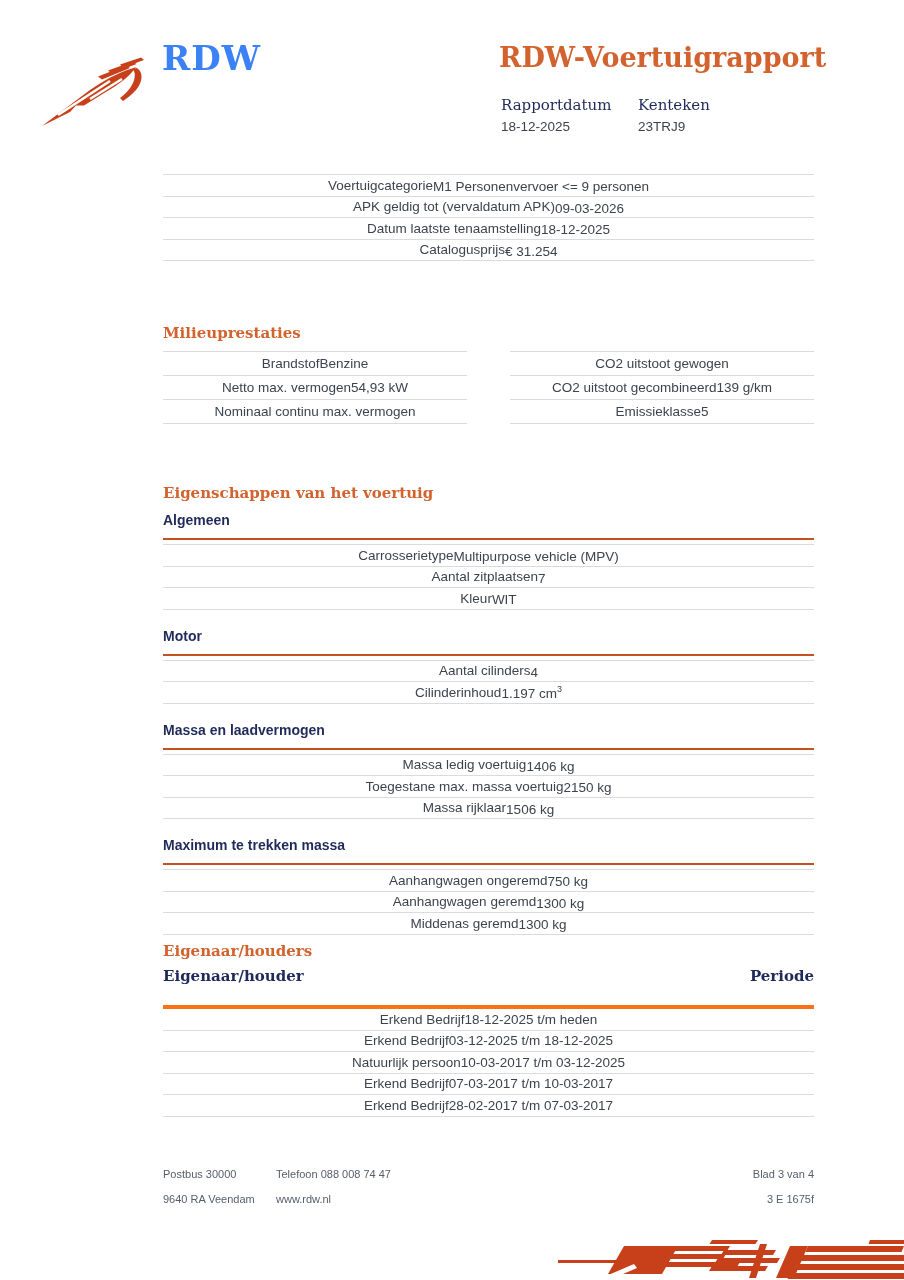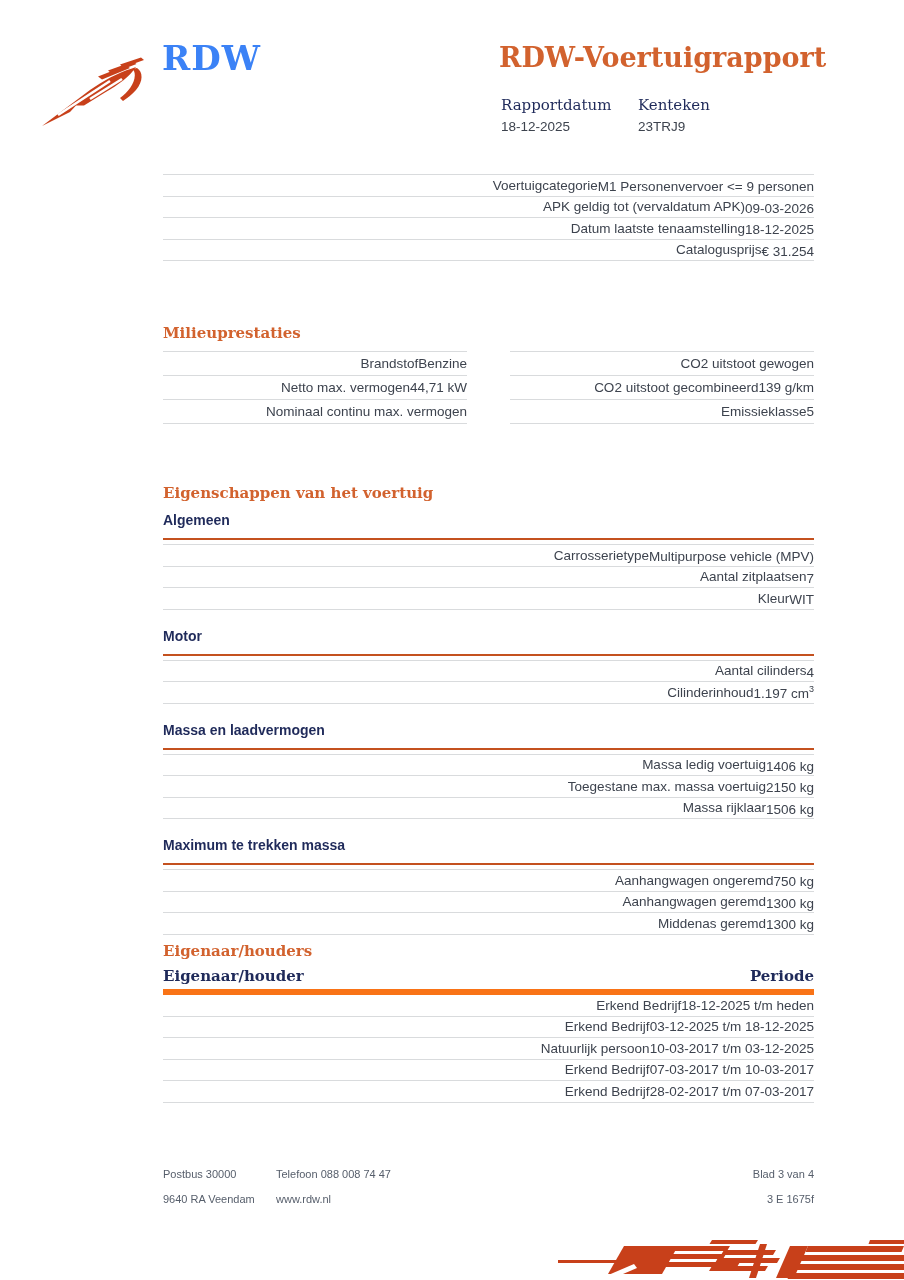--- a/index.html
+++ b/index.html
@@ -28,7 +28,7 @@
              border-bottom:2px solid #c4511f; }
   .rows { border-top:1px solid #d9dbdd; }
   .rows.no-top { border-top:none; }
-  .row { display:flex; justify-content:flex-end; align-items:center; height:21.5px;
+  .row { display:flex; justify-content:center; align-items:center; height:21.5px;
          border-bottom:1px solid #d9dbdd; font-size:13.5px; color:#3d434e; }
   .row .lbl { white-space:nowrap; }
   .row .val { white-space:nowrap; text-align:right; }

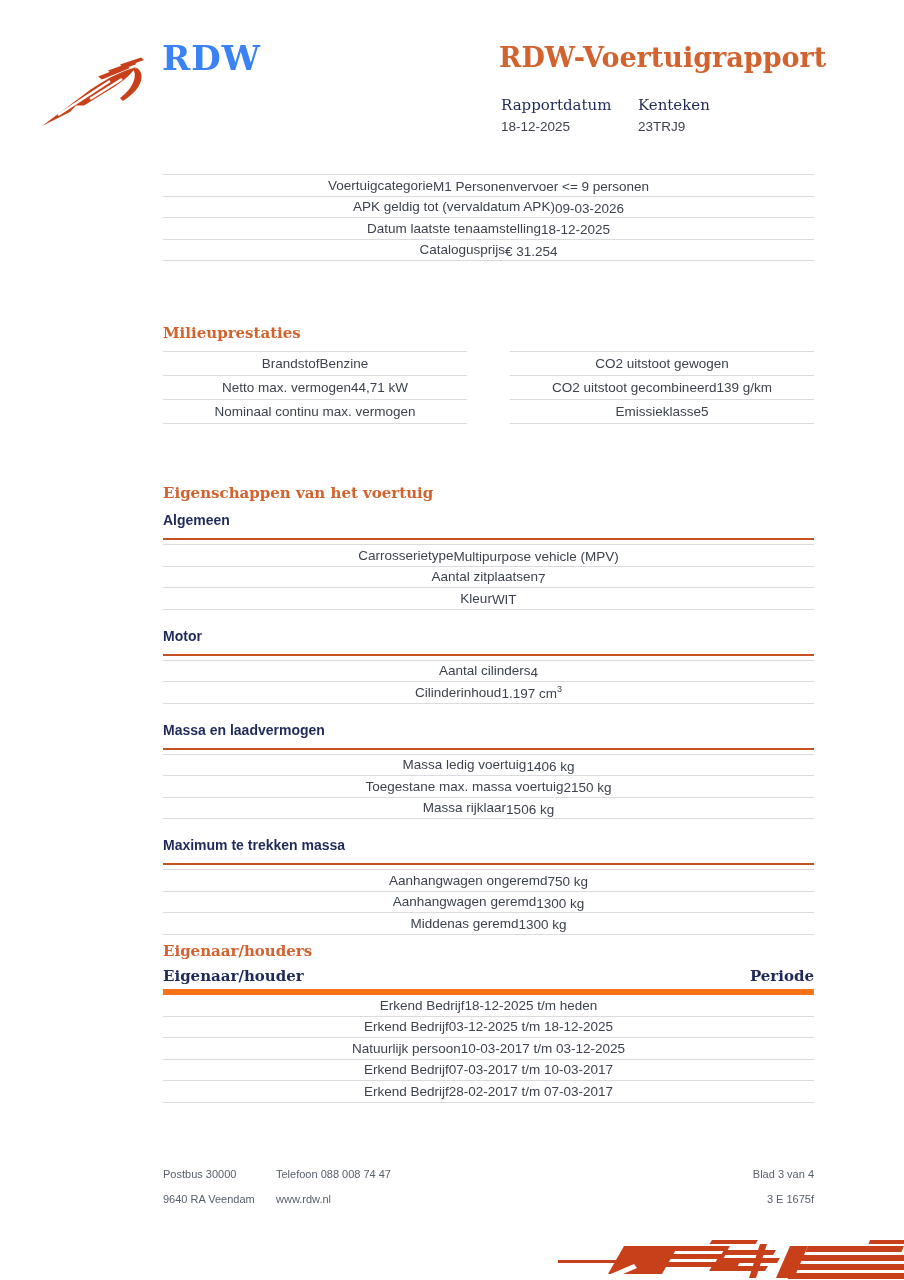--- a/index.html
+++ b/index.html
@@ -133,7 +133,7 @@
 
           <div class="row">
             <span class="lbl">Netto max. vermogen</span>
-            <span class="val"><span>44,71 kW</span></span>
+            <span class="val"><span>54,93 kW</span></span>
           </div>
 
           <div class="row">

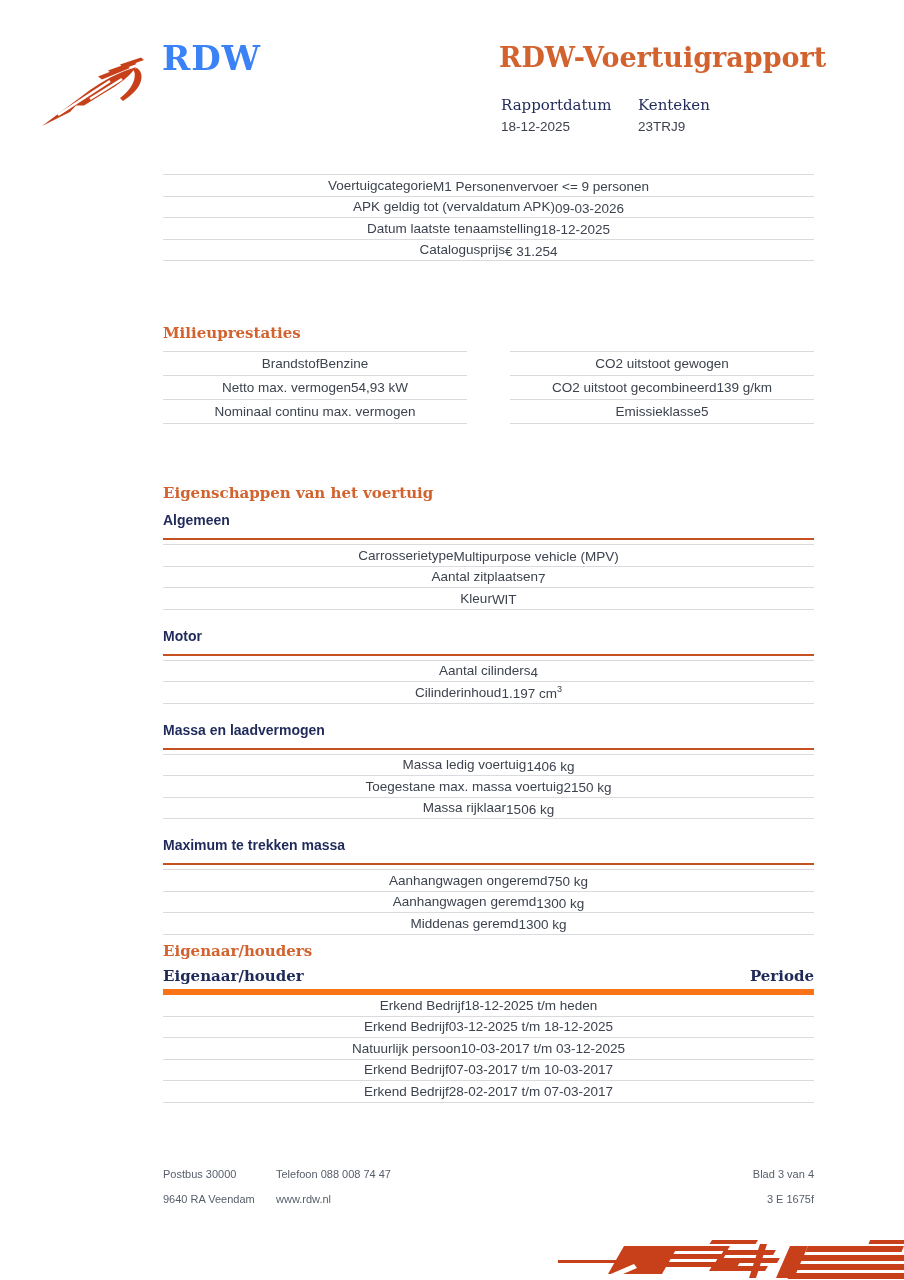--- a/index.html
+++ b/index.html
@@ -50,7 +50,7 @@
   #sec-eigenaar { top:942px; }
   .tbl-head { display:flex; justify-content:space-between; margin-top:6px;
               font-family:"DejaVu Serif", serif; font-weight:bold; font-size:15px;
-              color:#1f2a5a; padding-bottom:4px; border-bottom:6px solid #f97316; }
+              color:#1f2a5a; padding-bottom:20px; border-bottom:4px solid #f97316; }
 
   
   .footer { position:absolute; left:163px; top:1168px; width:651px; display:flex;

